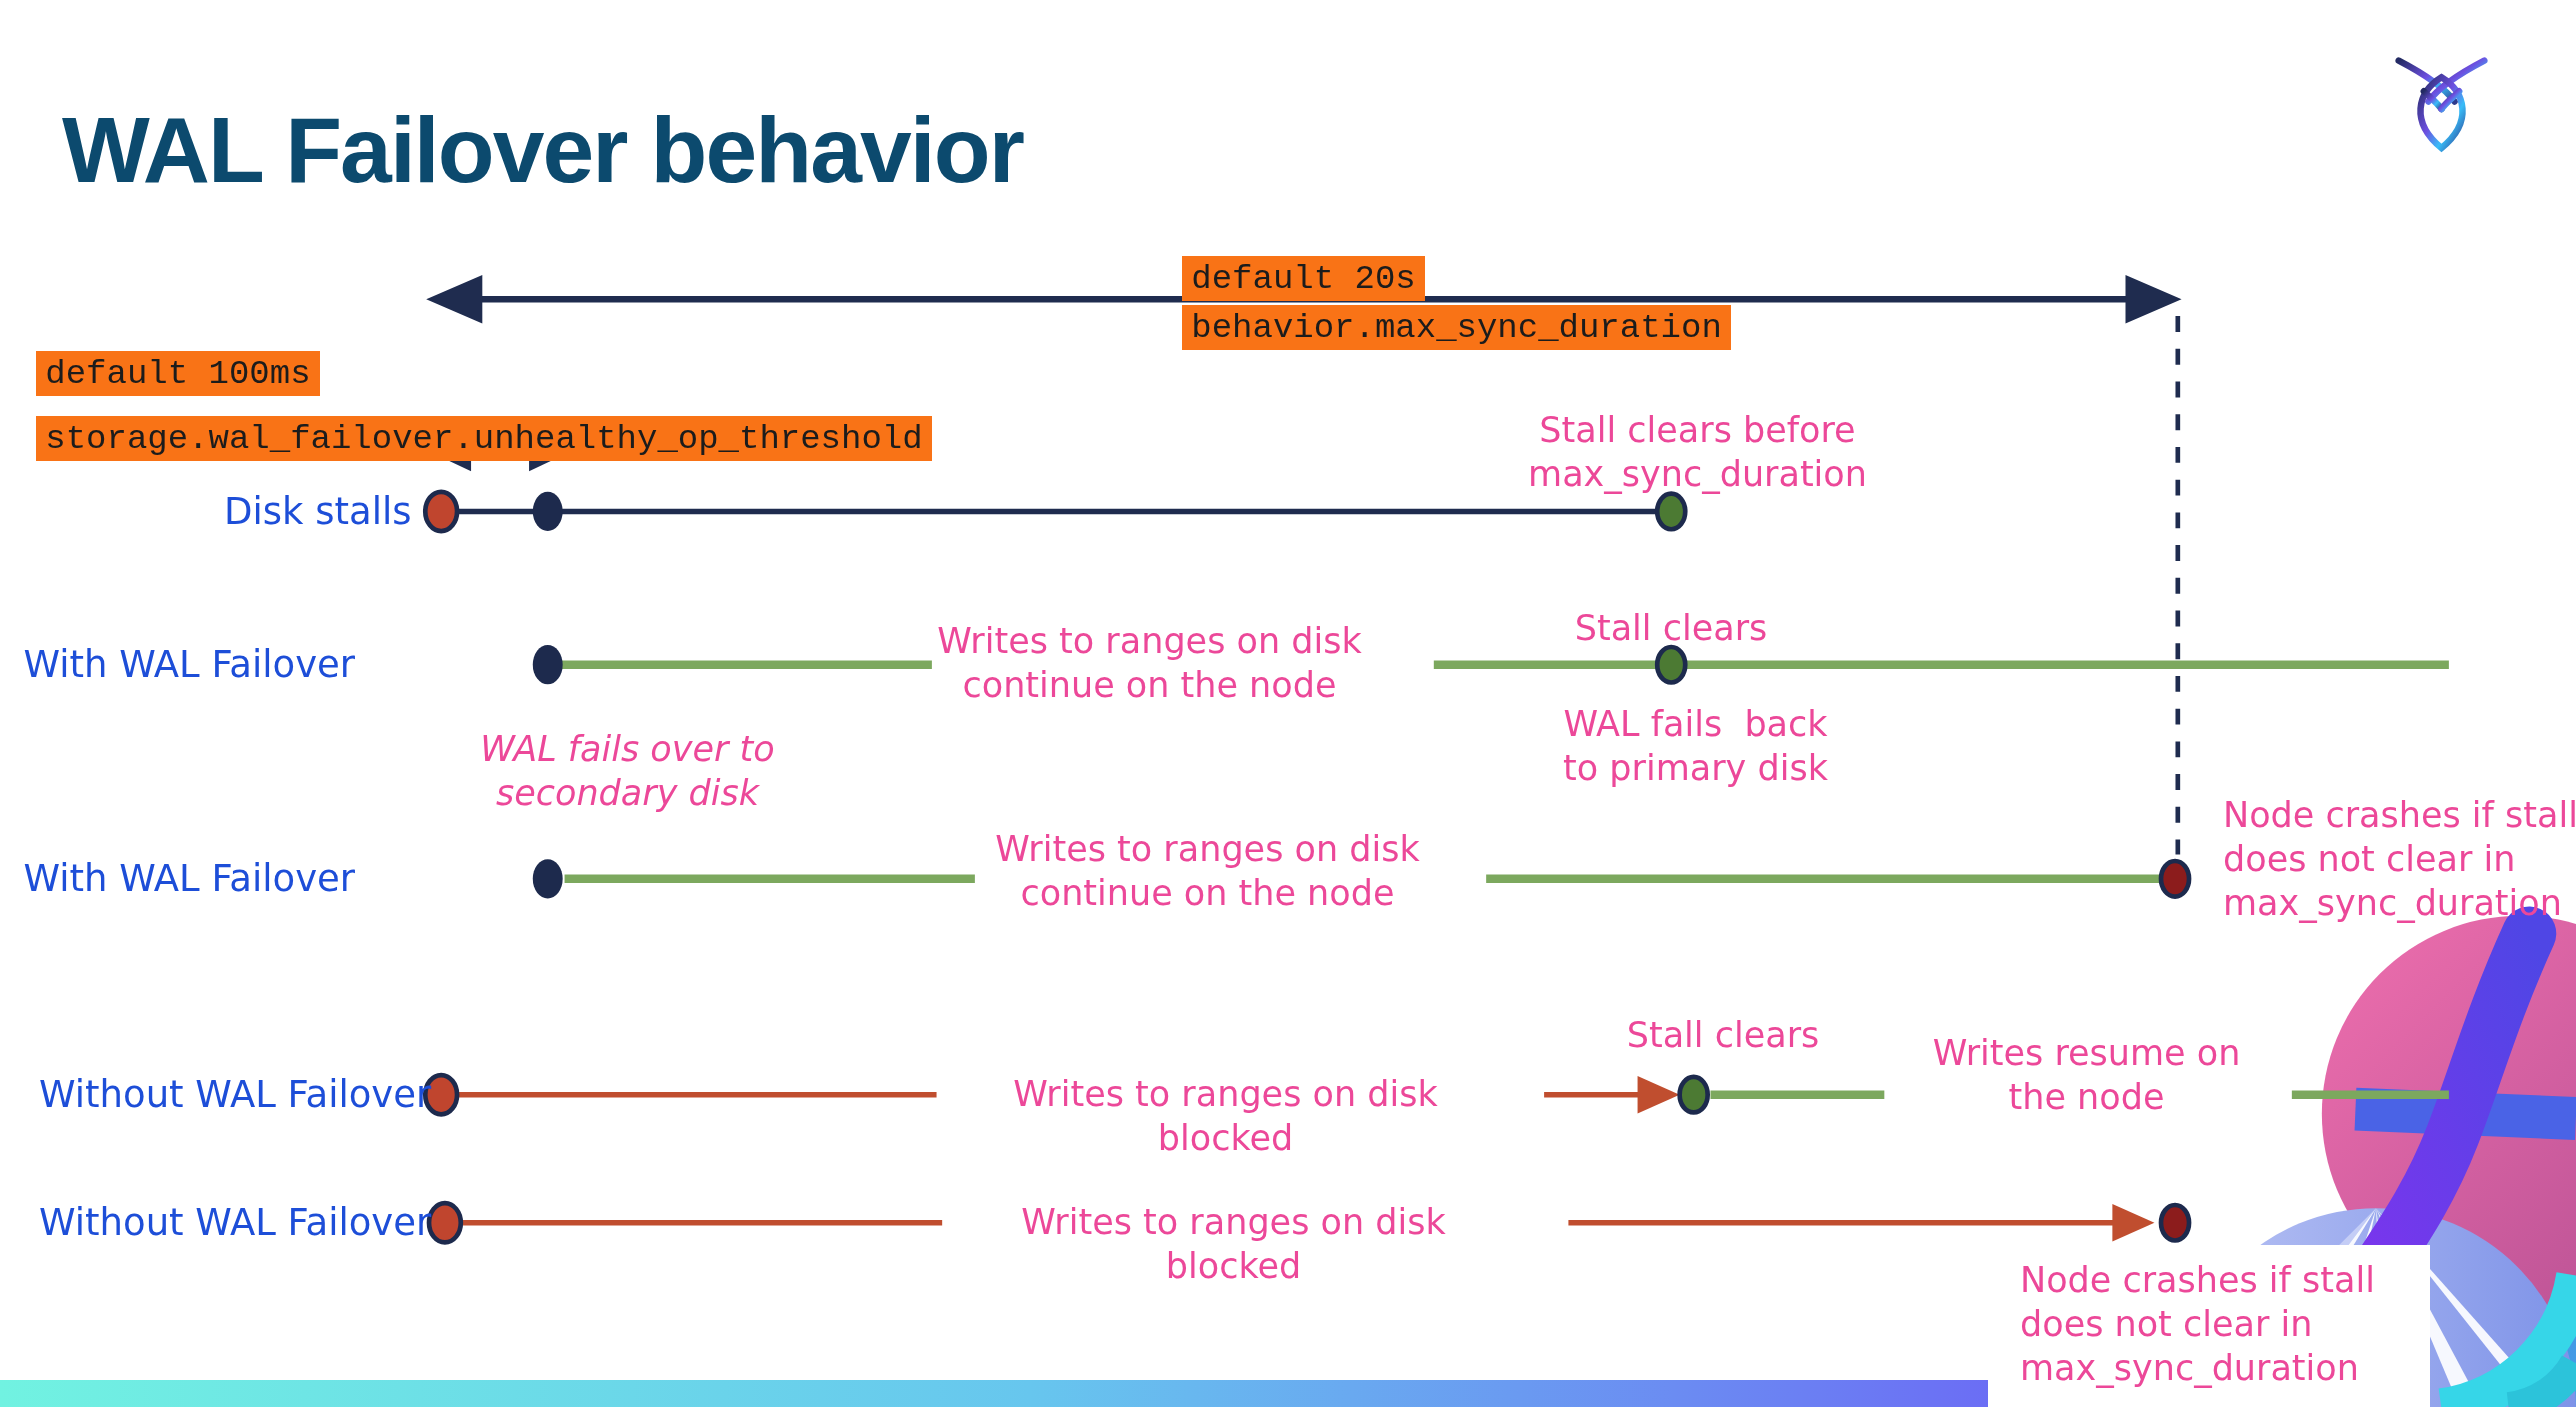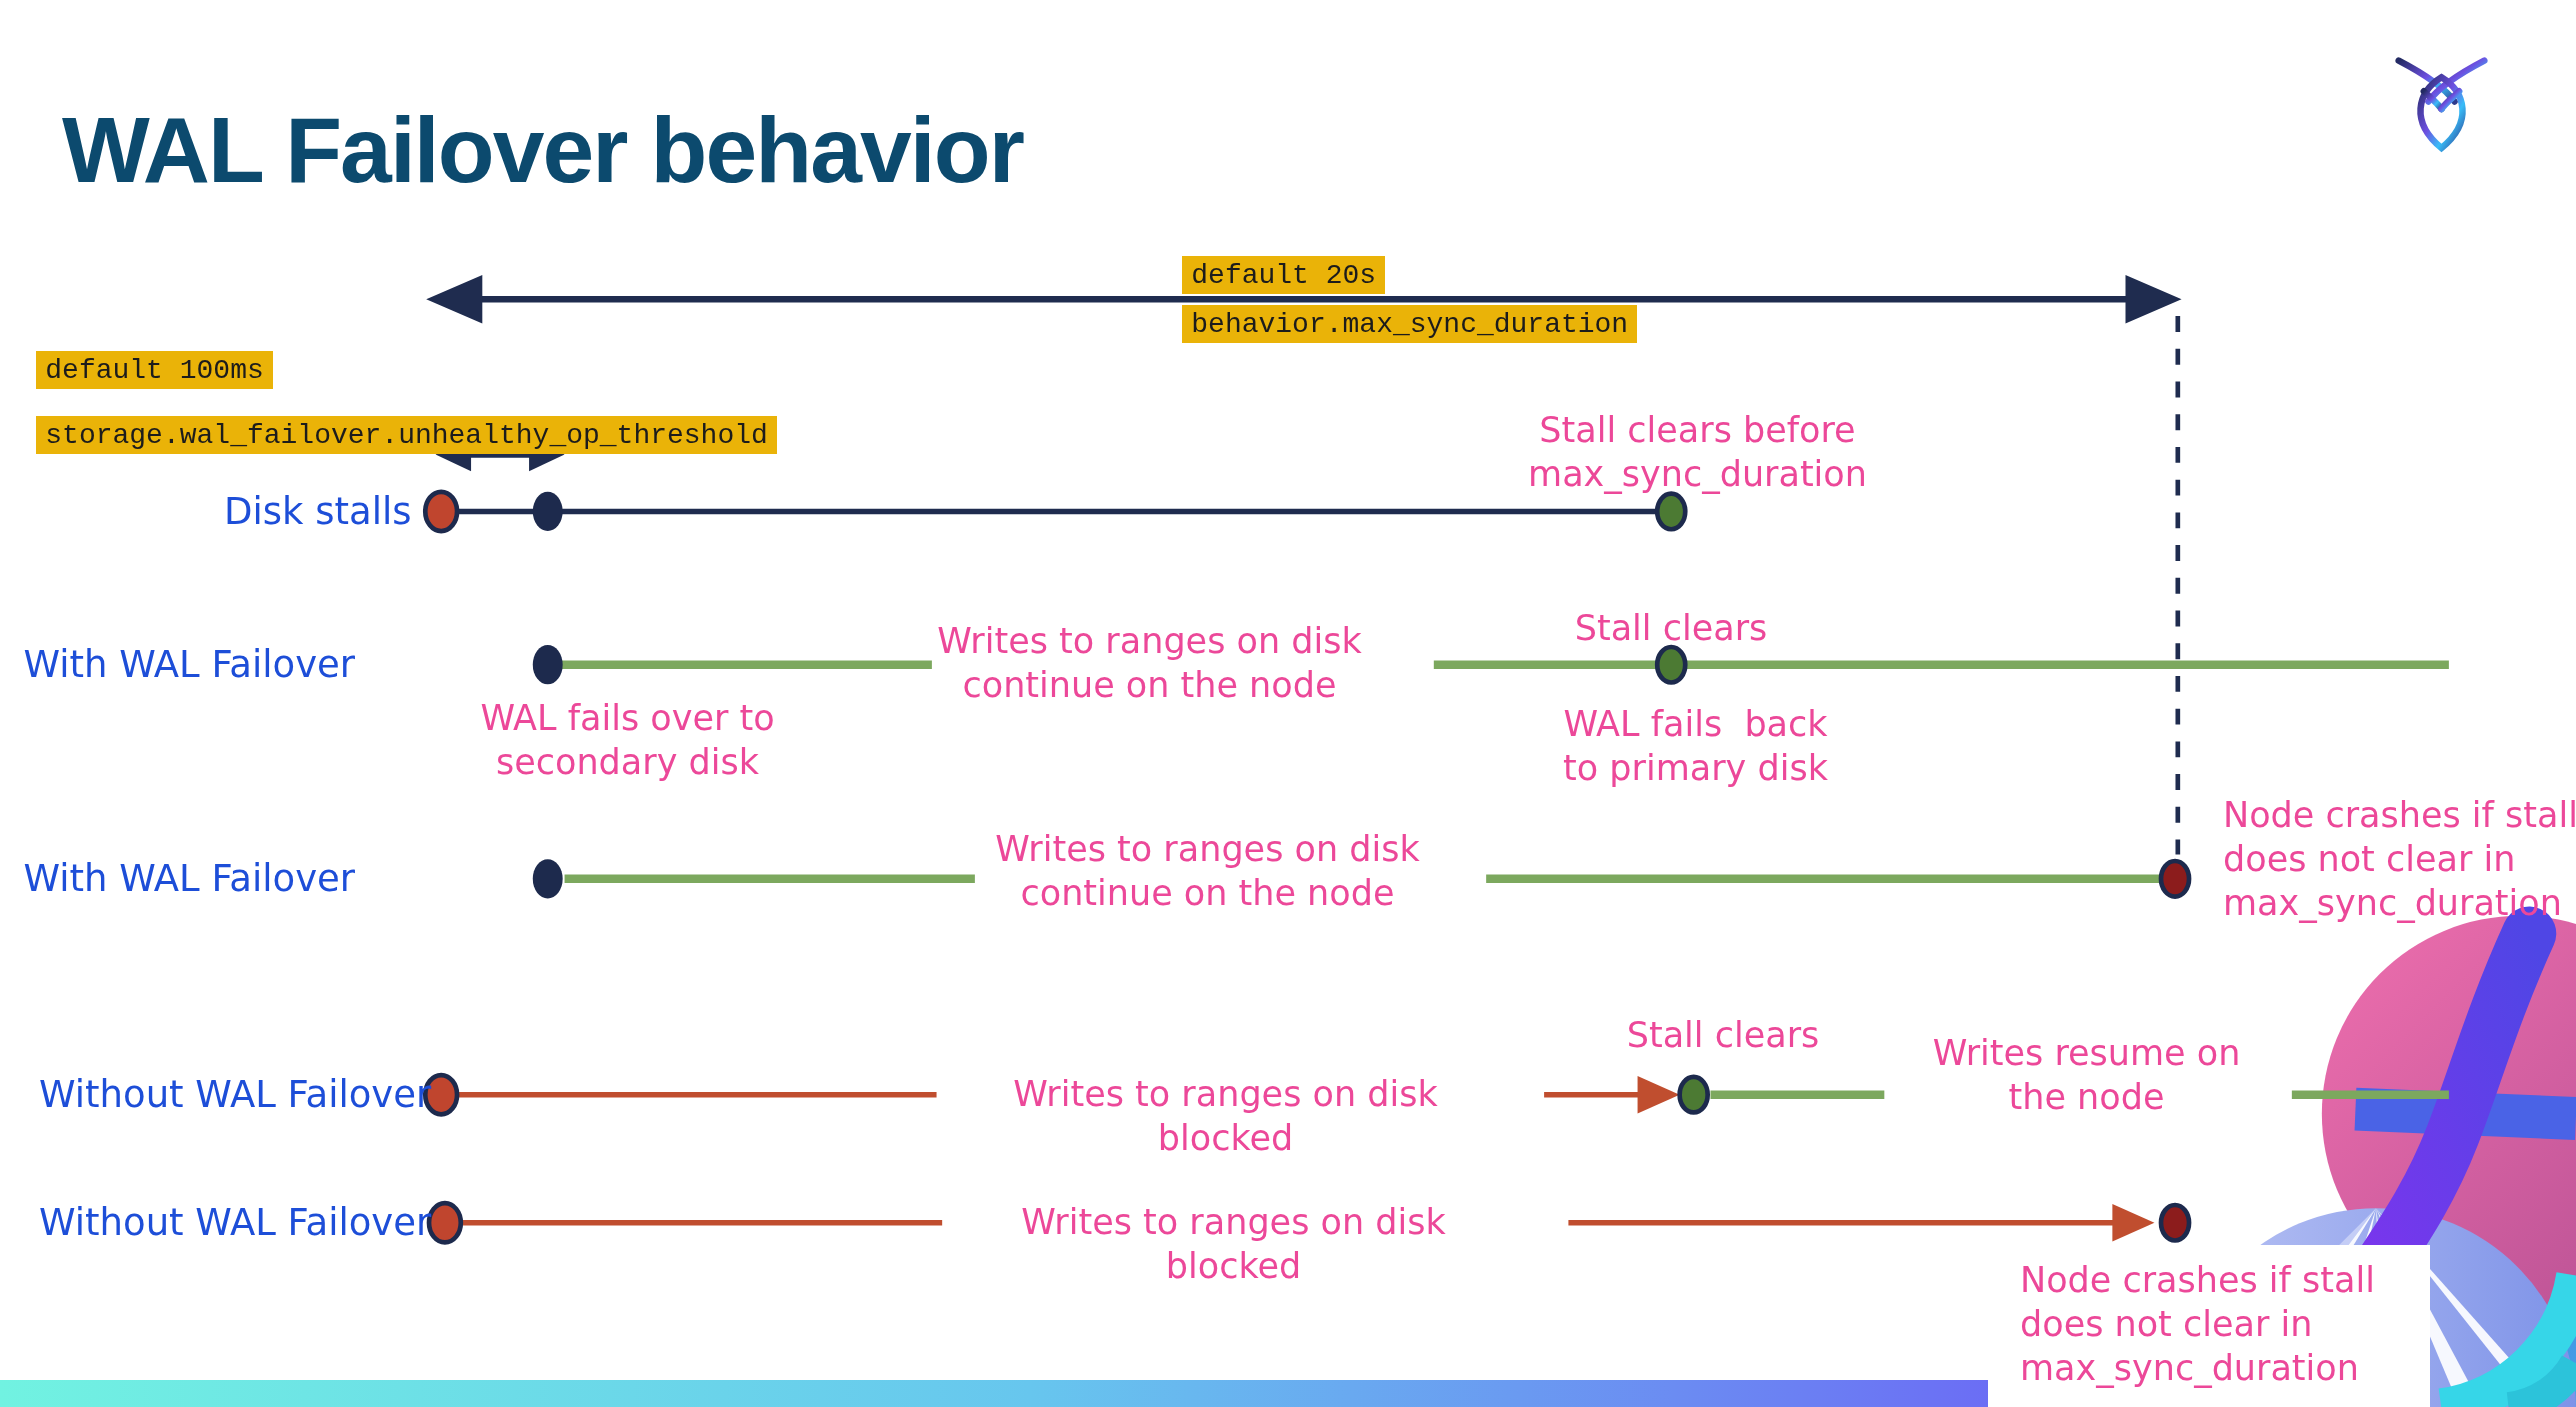--- a/index.html
+++ b/index.html
@@ -9,7 +9,7 @@
   #page-title{font-family:"Liberation Sans",sans-serif;font-weight:800;
       font-size:93px;letter-spacing:-1.9px;color:#0c4a6e;line-height:1.1;}
   .mono{font-family:"Liberation Mono","DejaVu Sans Mono",monospace;
-      font-size:28px;color:#1c1c1c;background:#eab308;padding:3.7px 9.3px;
+      font-size:34px;color:#1c1c1c;background:#f97316;padding:3.7px 9.3px;
       white-space:pre;z-index:6;}
   .row-label{font-size:37px;color:#1d4ed8;line-height:45px;white-space:pre;z-index:6;}
   .note{font-size:35px;line-height:44px;color:#ec4899;text-align:center;

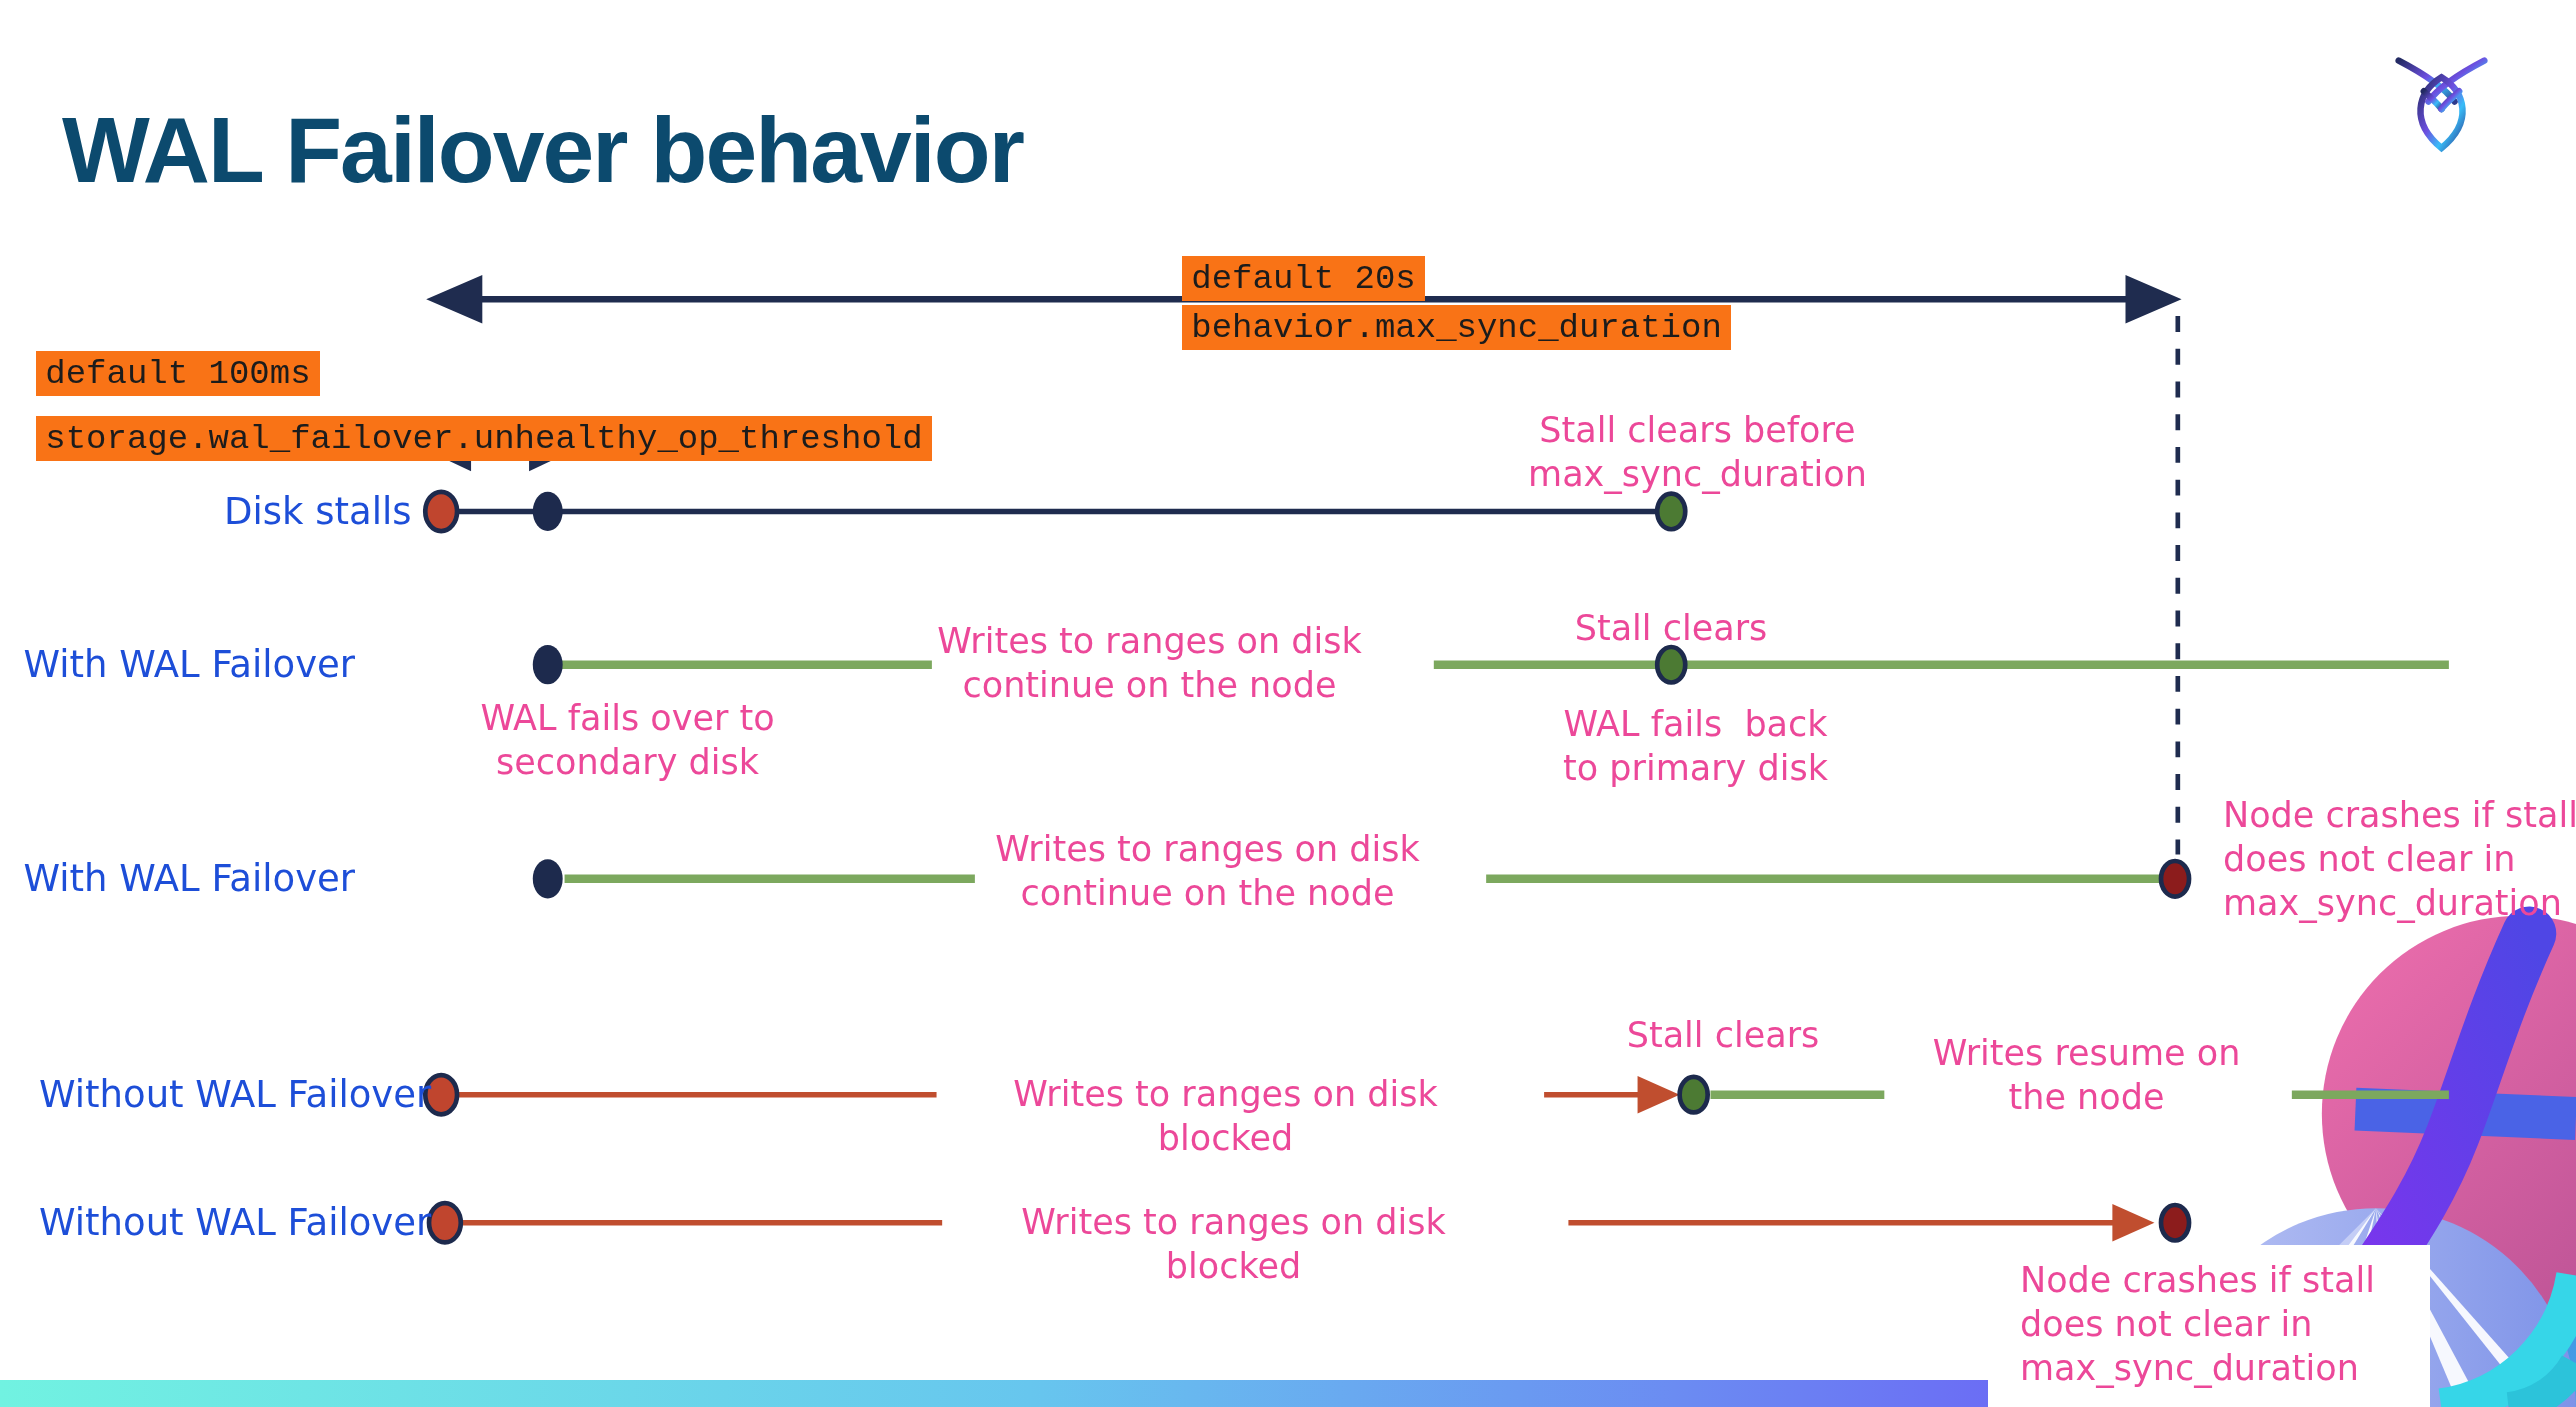--- a/index.html
+++ b/index.html
@@ -156,7 +156,7 @@
 <div class="note abs" style="left:869px;top:619px;width:561px;">Writes to ranges on disk
 continue on the node</div>
 <div class="note abs" style="left:1531px;top:606px;width:280px;">Stall clears</div>
-<div class="note abs" style="left:394px;top:696px;width:467px;">WAL fails over to
+<div class="note abs" style="left:394px;top:727px;width:467px;font-style:italic;">WAL fails over to
 secondary disk</div>
 <div class="note abs" style="left:1462px;top:702px;width:467px;">WAL fails  back
 to primary disk</div>

